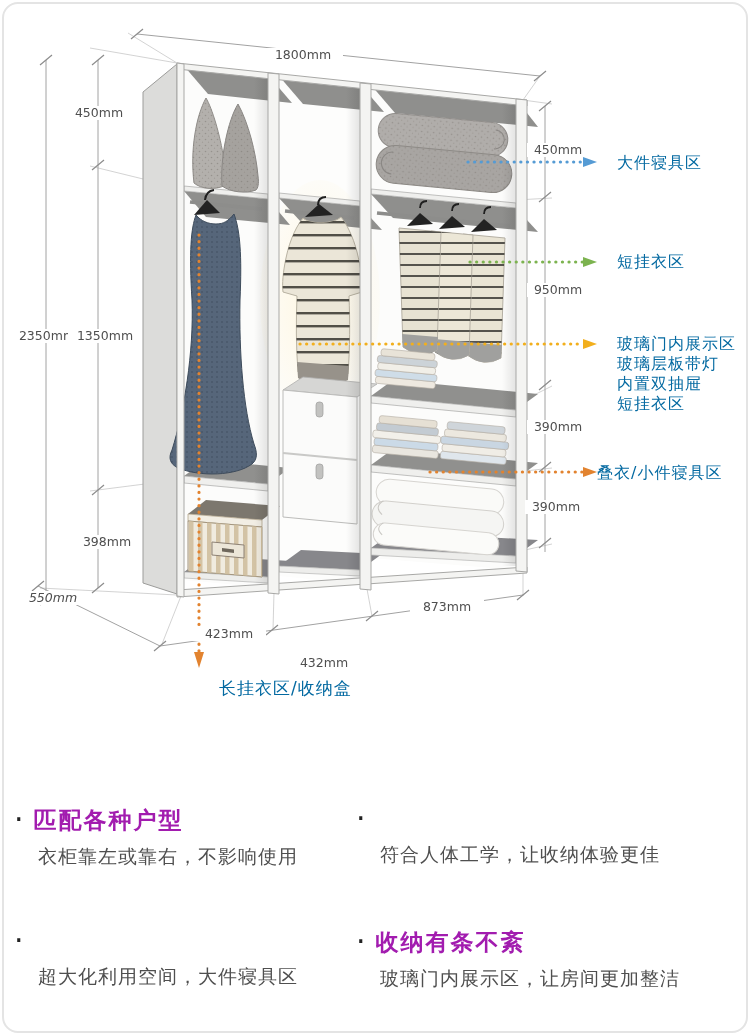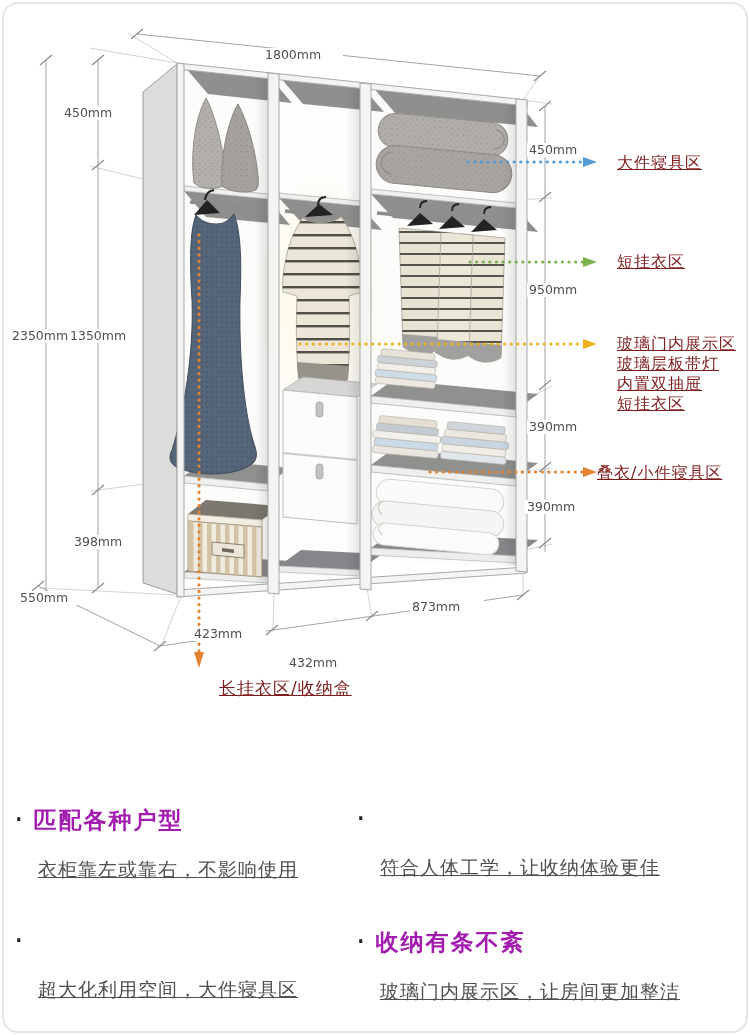--- a/index.html
+++ b/index.html
@@ -8,7 +8,7 @@
   #frame{position:absolute;inset:2px;border:2px solid #e4e4e4;border-radius:16px;pointer-events:none;}
   #scene{position:absolute;left:0;top:0;}
   .dim{position:absolute;font-size:12.5px;line-height:14px;color:#4f4f4f;background:#fff;
-       padding:0 2px;white-space:nowrap;}
+       text-align:center;padding:0 2px;white-space:nowrap;}
   .zone{position:absolute;font-size:16px;line-height:20px;color:#7f1d1d;white-space:nowrap;letter-spacing:1px;text-decoration:underline;}
   .feature{position:absolute;width:340px;}
   .feat-head{display:flex;align-items:center;gap:10px;}

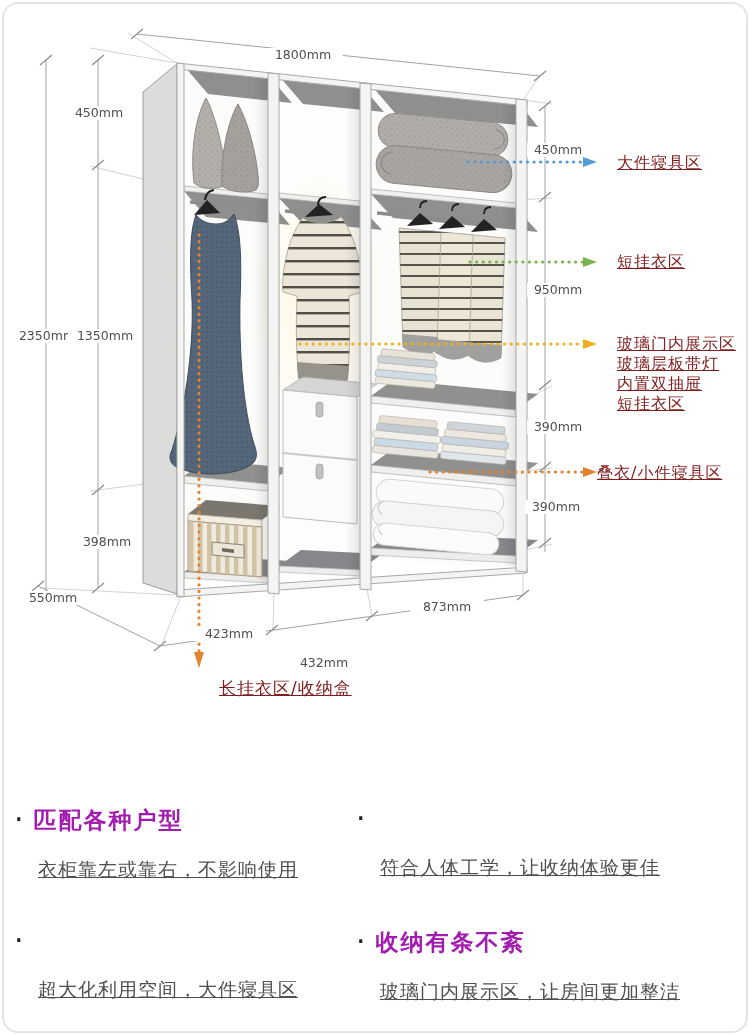--- a/index.html
+++ b/index.html
@@ -9,7 +9,7 @@
   #scene{position:absolute;left:0;top:0;}
   .dim{position:absolute;font-size:12.5px;line-height:14px;color:#4f4f4f;background:#fff;
        text-align:center;padding:0 2px;white-space:nowrap;}
-  .zone{position:absolute;font-size:16px;line-height:20px;color:#7f1d1d;white-space:nowrap;letter-spacing:1px;text-decoration:underline;}
+  .zone{position:absolute;font-size:16px;line-height:20px;color:#0369a1;white-space:nowrap;letter-spacing:1px;}
   .feature{position:absolute;width:340px;}
   .feat-head{display:flex;align-items:center;gap:10px;}
   .bullet{font-size:30px;line-height:26px;color:#222;}

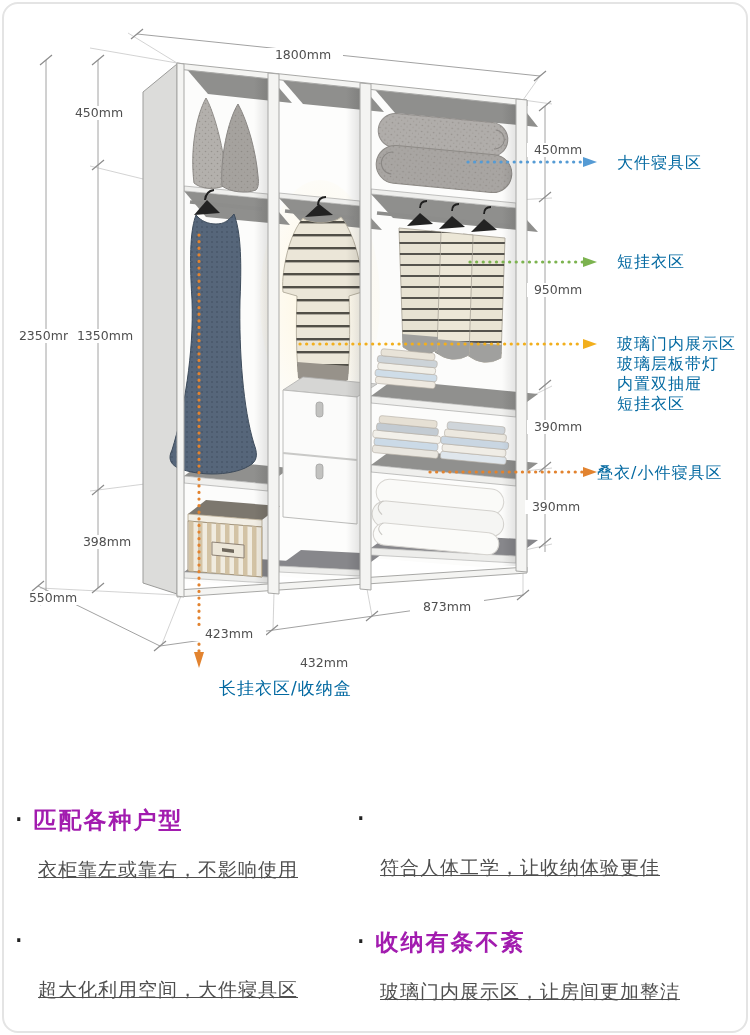--- a/index.html
+++ b/index.html
@@ -280,7 +280,7 @@
   <div class="dim" style="left:10px;top:329px;width:70px;">2350mm</div>
   <div class="dim" style="left:68px;top:329px;width:70px;">1350mm</div>
   <div class="dim" style="left:72px;top:535px;width:66px;">398mm</div>
-  <div class="dim" style="left:18px;top:591px;width:66px;">550mm</div>
+  <div class="dim" style="left:18px;top:591px;width:66px;font-style:italic;">550mm</div>
   <div class="dim" style="left:527px;top:143px;width:58px;">450mm</div>
   <div class="dim" style="left:527px;top:283px;width:58px;">950mm</div>
   <div class="dim" style="left:527px;top:420px;width:58px;">390mm</div>

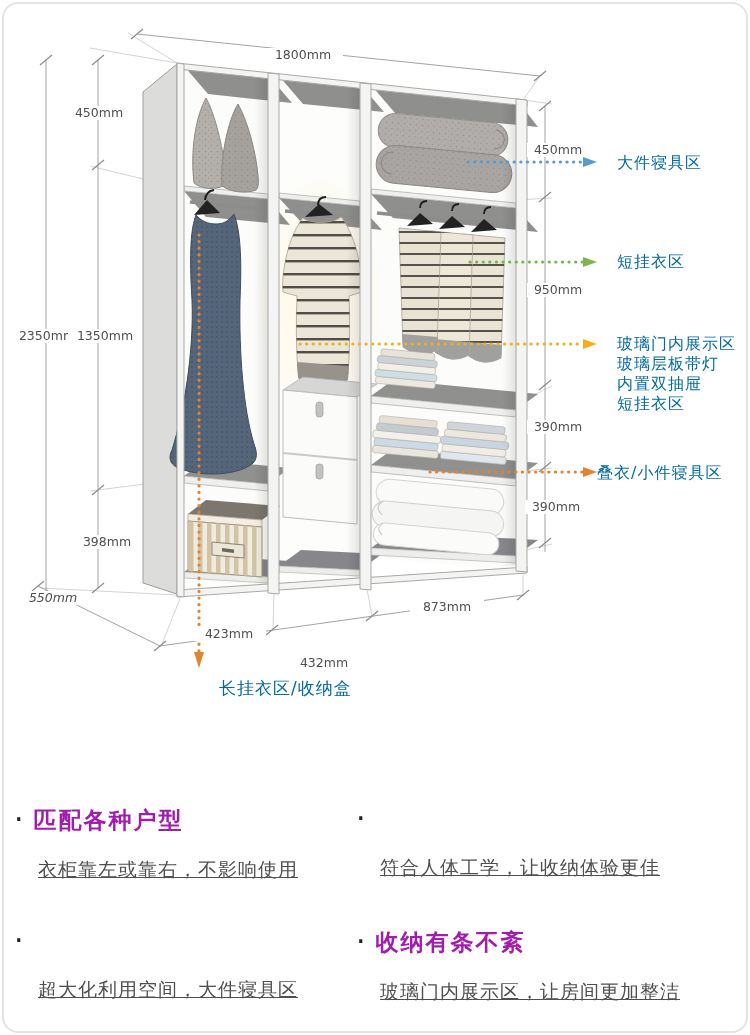--- a/index.html
+++ b/index.html
@@ -14,7 +14,7 @@
   .feat-head{display:flex;align-items:center;gap:10px;}
   .bullet{font-size:30px;line-height:26px;color:#222;}
   .feat-title{font-size:23px;line-height:28px;font-weight:bold;color:#a21caf;letter-spacing:2px;}
-  .feat-desc{margin-left:24px;margin-top:23px;font-size:19px;line-height:24px;color:#4f4f4f;letter-spacing:1px;text-decoration:underline;}
+  .feat-desc{margin-left:24px;margin-top:10px;font-size:19px;line-height:24px;color:#4f4f4f;letter-spacing:1px;}
 </style>
 </head>
 <body>

